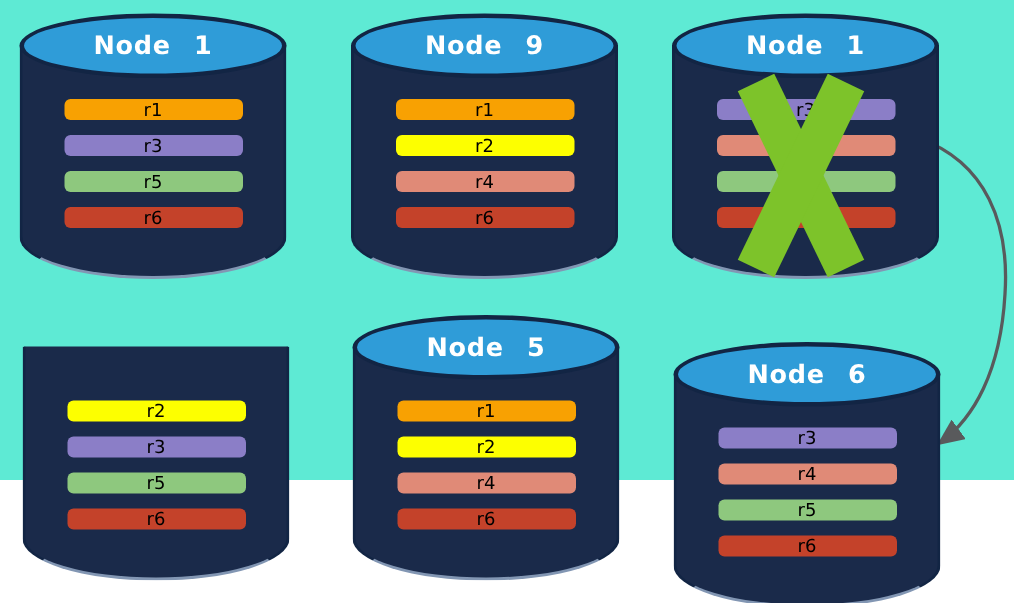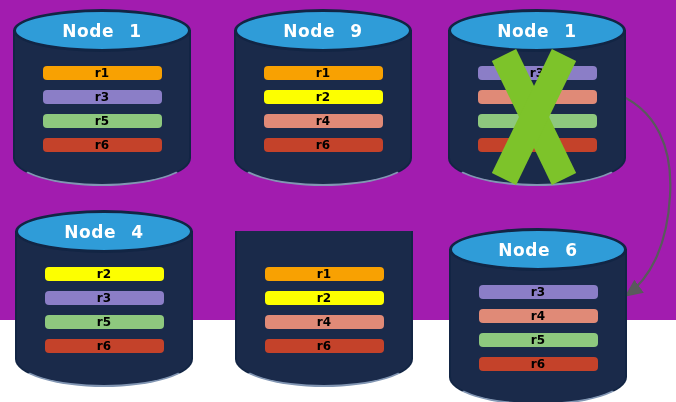--- a/index.html
+++ b/index.html
@@ -12,7 +12,7 @@
   #diagram {
     position: relative;
     width: 676px; height: 320px;
-    background: #a21caf;
+    background: #5eead4;
   }
 
   

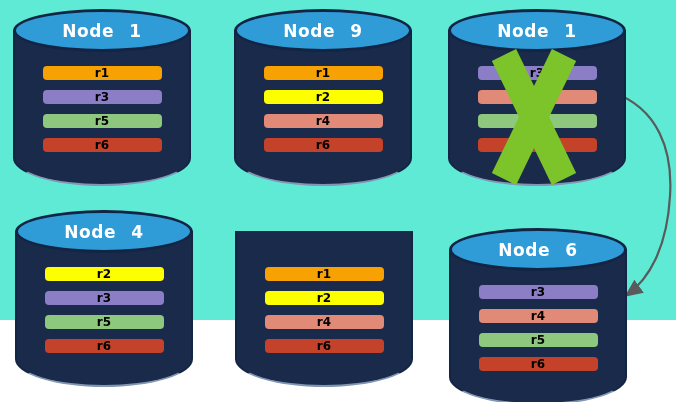--- a/index.html
+++ b/index.html
@@ -63,7 +63,7 @@
     display: flex; align-items: center; justify-content: center;
   }
   .bar-label {
-    font-size: 12px; font-weight: bold; color: var(--bar-text); line-height: 1;
+    font-size: 12px; font-weight: normal; color: var(--bar-text); line-height: 1;
   }
 
   

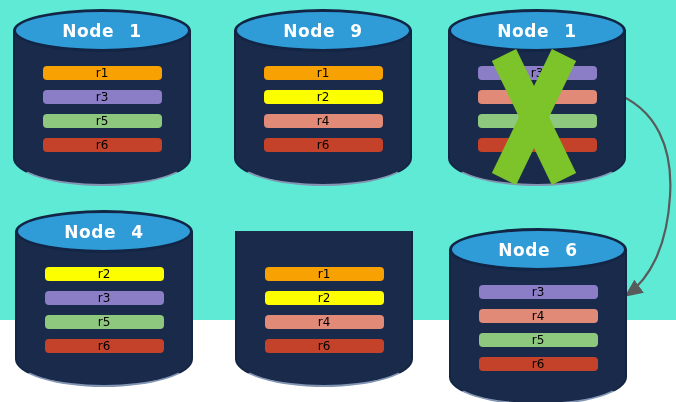--- a/index.html
+++ b/index.html
@@ -164,9 +164,6 @@
     </div>
     <div class="node node-4">
       <div class="cyl-body"></div>
-      <div class="cyl-top">
-        <span class="title">Node 4</span>
-      </div>
       <div class="bars">
 
       <div class="bar" style="background: rgb(253, 255, 0);">

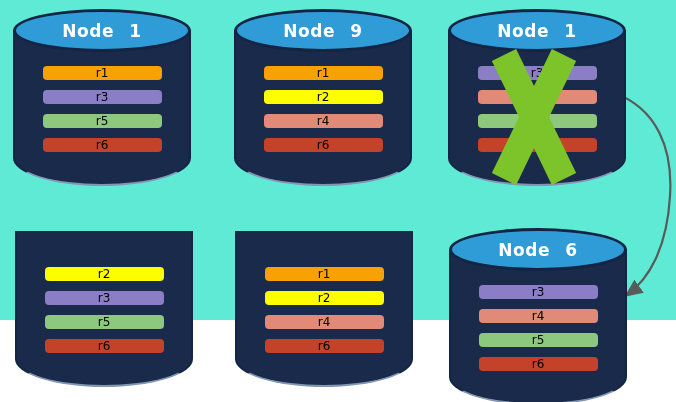--- a/index.html
+++ b/index.html
@@ -183,6 +183,9 @@
     </div>
     <div class="node node-5">
       <div class="cyl-body"></div>
+      <div class="cyl-top">
+        <span class="title">Node 5</span>
+      </div>
       <div class="bars">
 
       <div class="bar" style="background: rgb(248, 161, 2);">

